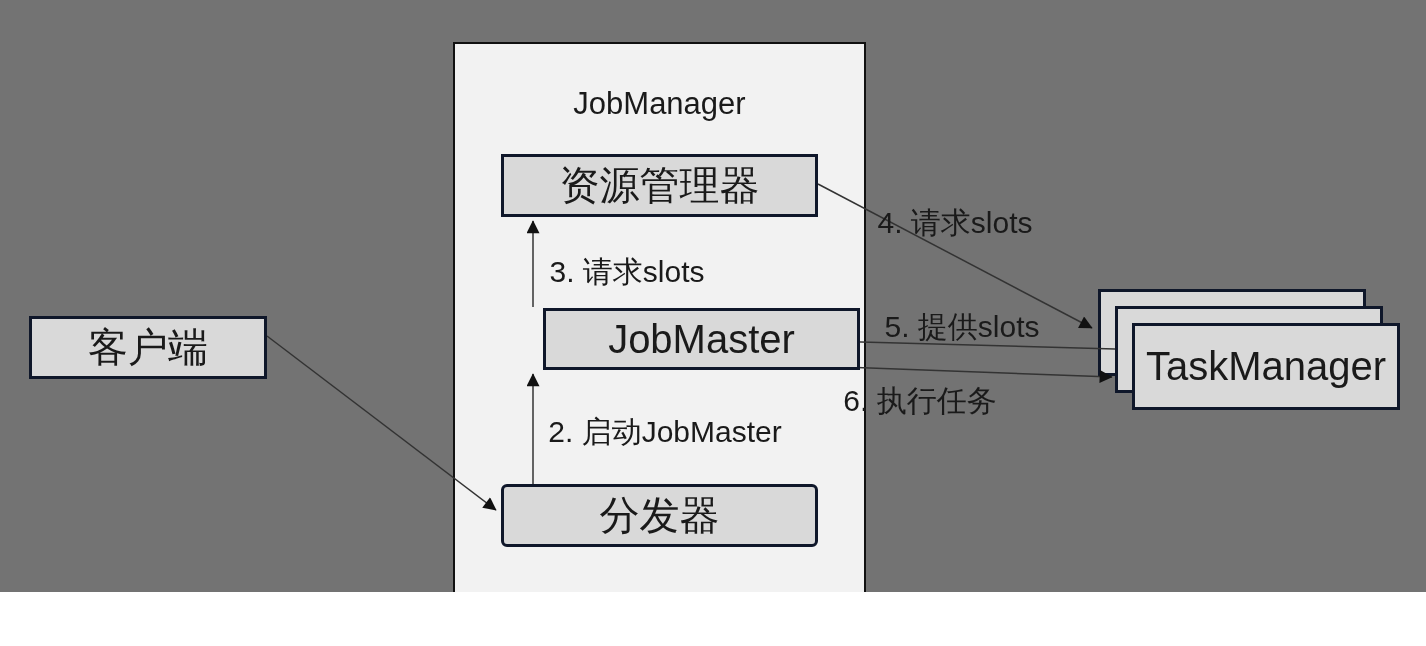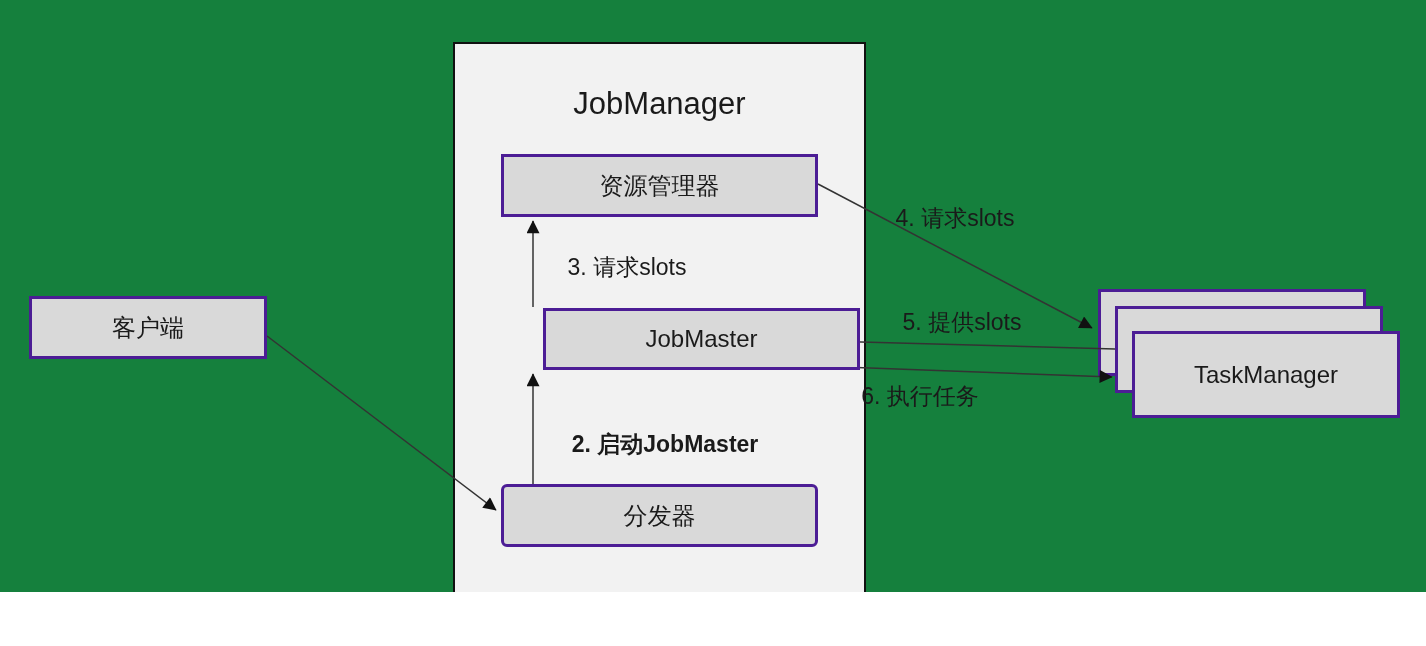--- a/index.html
+++ b/index.html
@@ -7,7 +7,7 @@
     position: relative;
     width: 1426px;
     height: 592px;
-    background: #15803d;
+    background: #737373;
     font-family: "Liberation Sans", sans-serif;
     color: #1a1a1a;
     overflow: hidden;

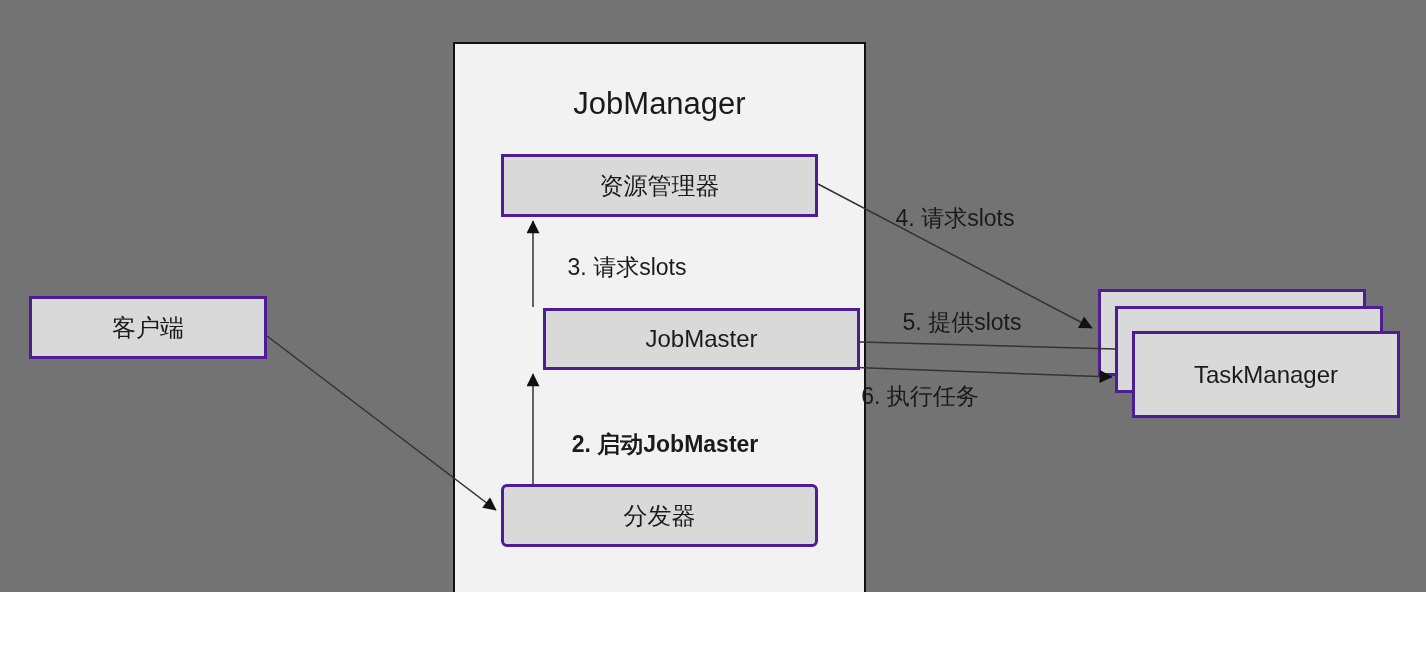--- a/index.html
+++ b/index.html
@@ -32,12 +32,12 @@
   .node {
     position: absolute;
     background: #d9d9d9;
-    border: 3px solid #4c1d95;
+    border: 3px solid #0f172a;
     box-sizing: border-box;
     display: flex;
     align-items: center;
     justify-content: center;
-    font-size: 24px;
+    font-size: 40px;
     z-index: 3;
   }
   .node-resource-manager { left: 501px; top: 154px; width: 317px; height: 63px; }

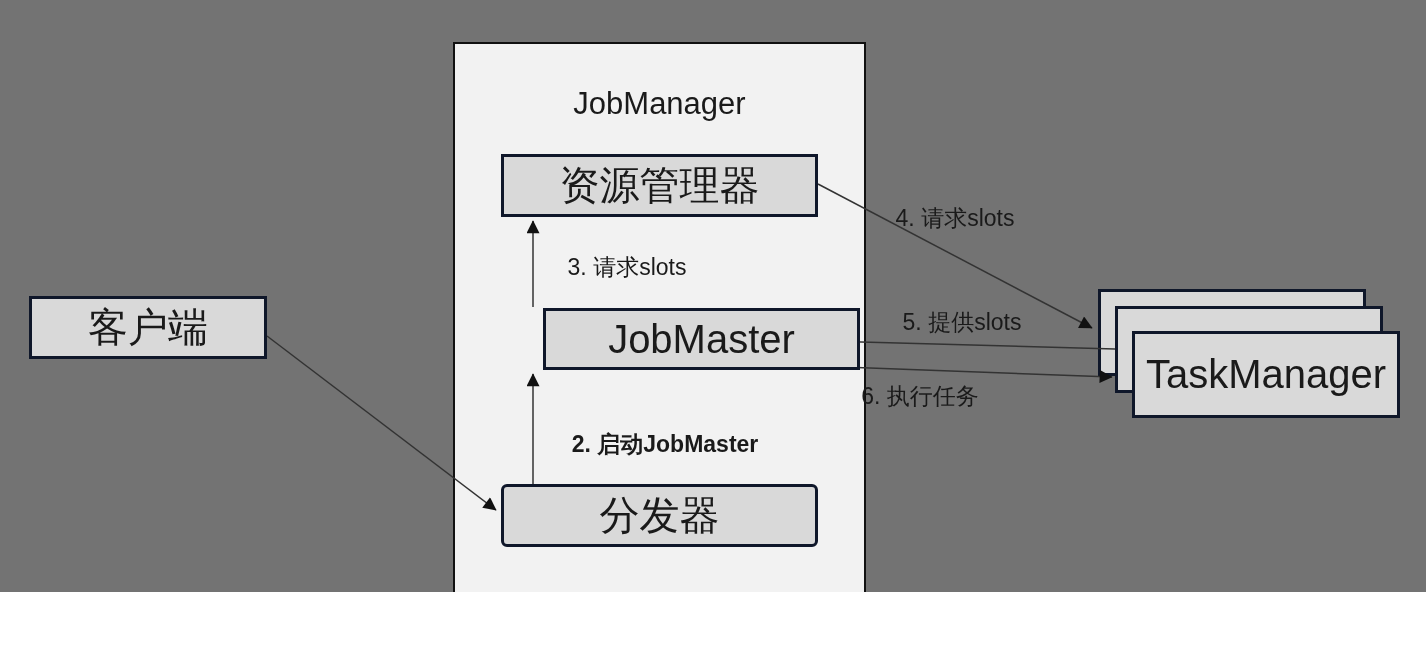--- a/index.html
+++ b/index.html
@@ -60,7 +60,7 @@
     position: absolute;
     transform: translateX(-50%);
     white-space: nowrap;
-    font-size: 23px;
+    font-size: 30px;
     z-index: 4;
   }
   .el-1 { left: 306px; top: 423px; }

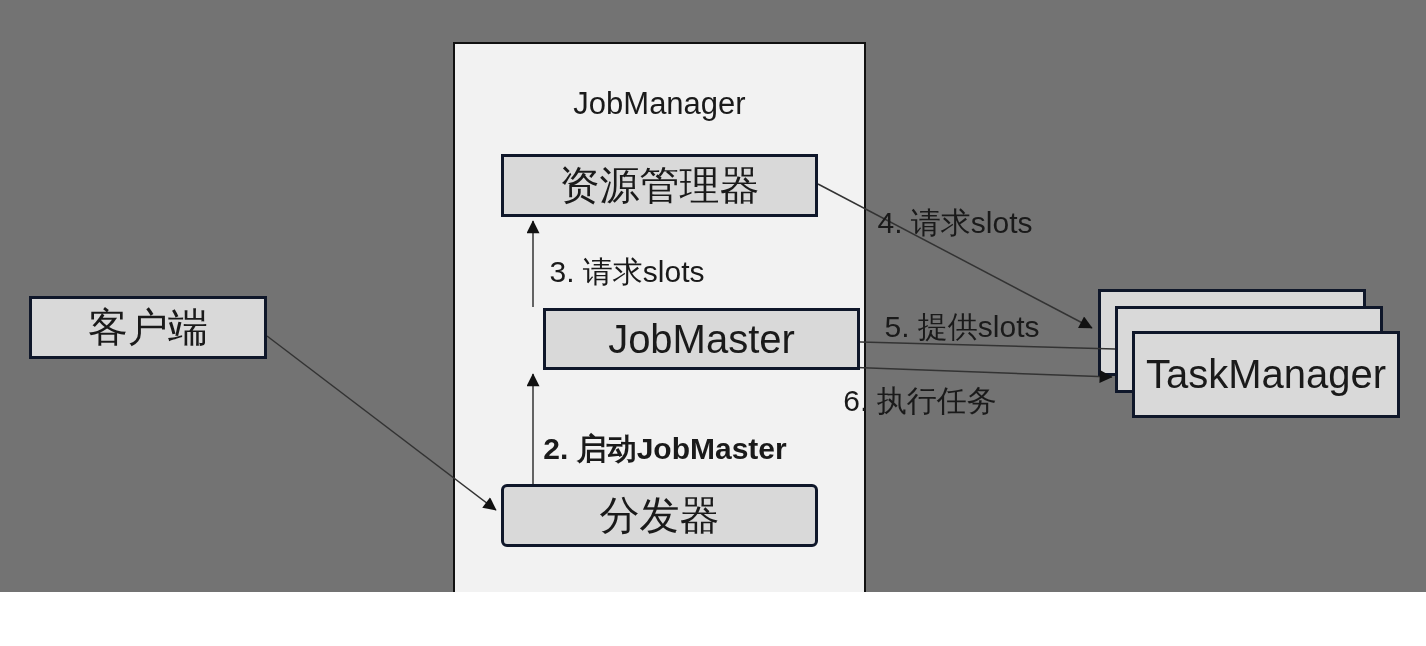--- a/index.html
+++ b/index.html
@@ -43,7 +43,7 @@
   .node-resource-manager { left: 501px; top: 154px; width: 317px; height: 63px; }
   .node-job-master       { left: 501px; top: 308px; width: 317px; height: 62px; margin-left: 42px; }
   .node-dispatcher       { left: 501px; top: 484px; width: 317px; height: 63px; border-radius: 6px; }
-  .node-client           { left: 29px;  top: 296px; width: 238px; height: 63px; }
+  .node-client           { left: 29px;  top: 316px; width: 238px; height: 63px; }
   .tm { z-index: 1; }
   .tm-back   { left: 1098px; top: 289px; width: 268px; height: 87px; }
   .tm-middle { left: 1115px; top: 306px; width: 268px; height: 87px; }

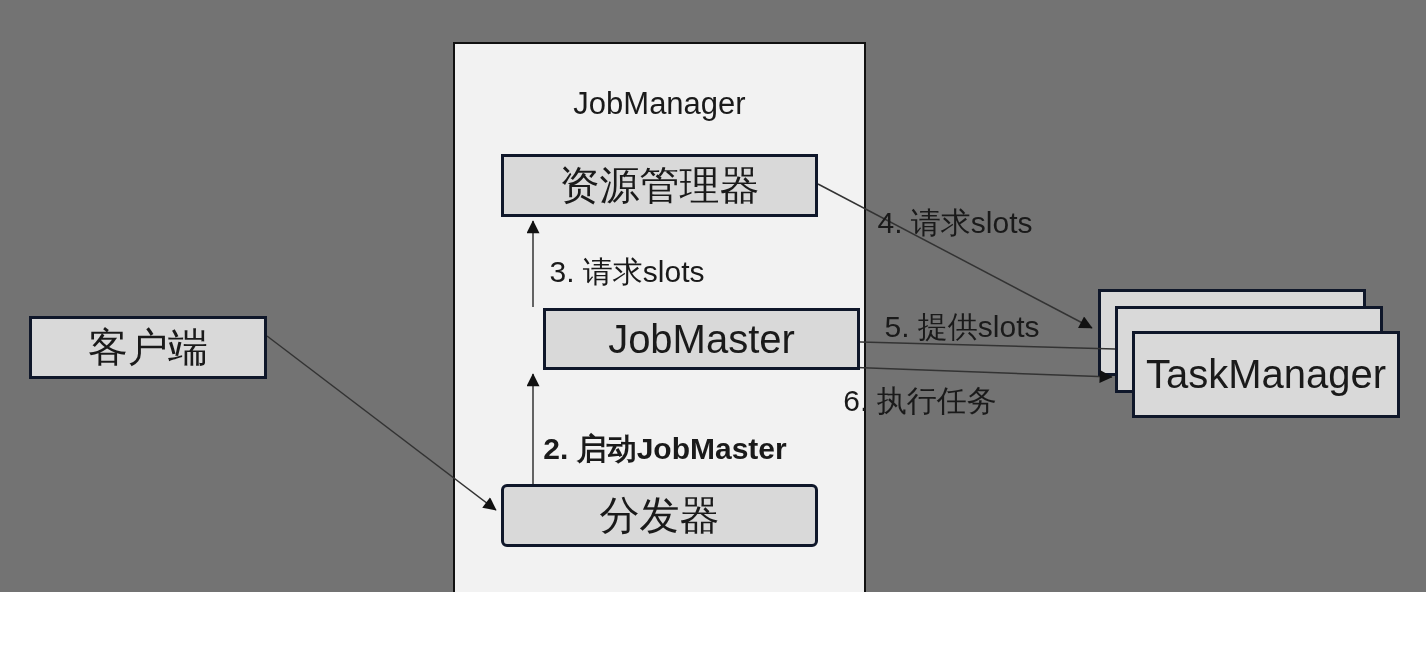--- a/index.html
+++ b/index.html
@@ -47,7 +47,7 @@
   .tm { z-index: 1; }
   .tm-back   { left: 1098px; top: 289px; width: 268px; height: 87px; }
   .tm-middle { left: 1115px; top: 306px; width: 268px; height: 87px; }
-  .tm-front  { left: 1132px; top: 323px; width: 268px; height: 87px; z-index: 2; margin-top: 8px; }
+  .tm-front  { left: 1132px; top: 323px; width: 268px; height: 87px; z-index: 2; }
   .edges-svg {
     position: absolute;
     left: 0; top: 0;

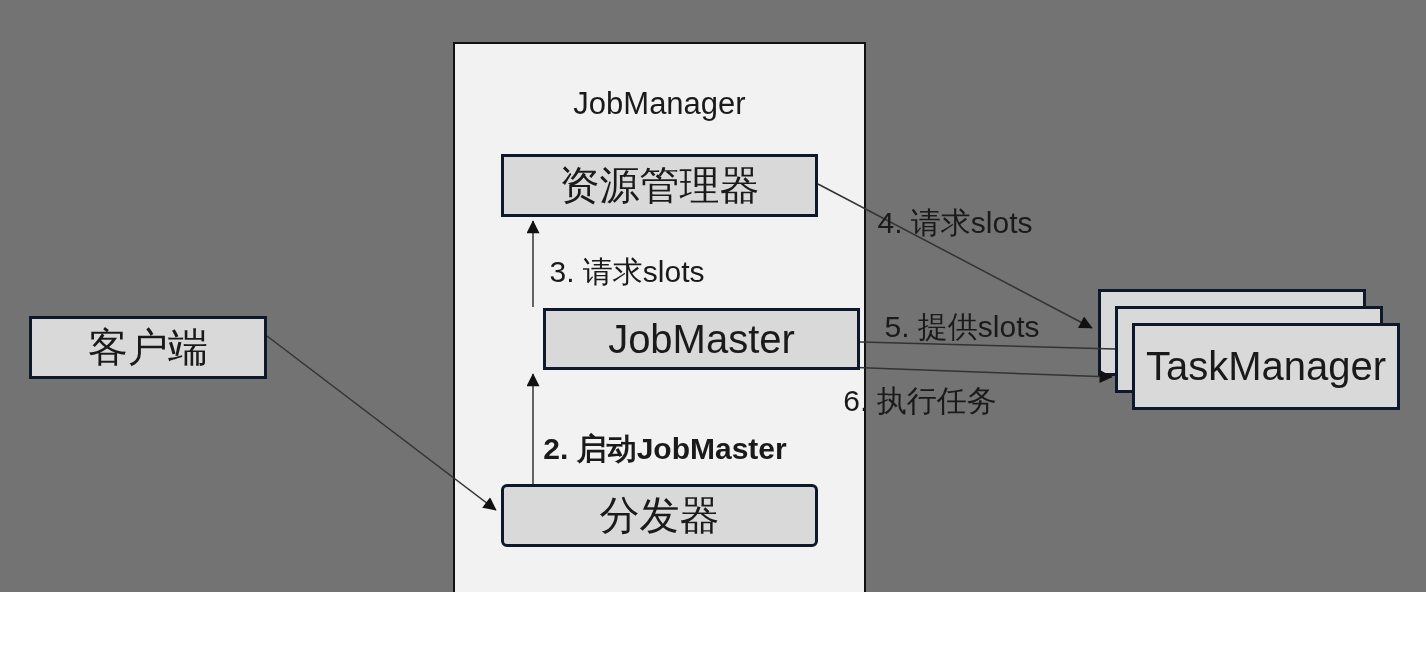--- a/index.html
+++ b/index.html
@@ -64,7 +64,7 @@
     z-index: 4;
   }
   .el-1 { left: 306px; top: 423px; }
-  .el-2 { left: 665px; top: 429px; font-weight: bold; }
+  .el-2 { left: 665px; top: 412px; }
   .el-3 { left: 627px; top: 252px; }
   .el-4 { left: 955px; top: 203px; }
   .el-5 { left: 942px; top: 307px; margin-left: 20px; }

